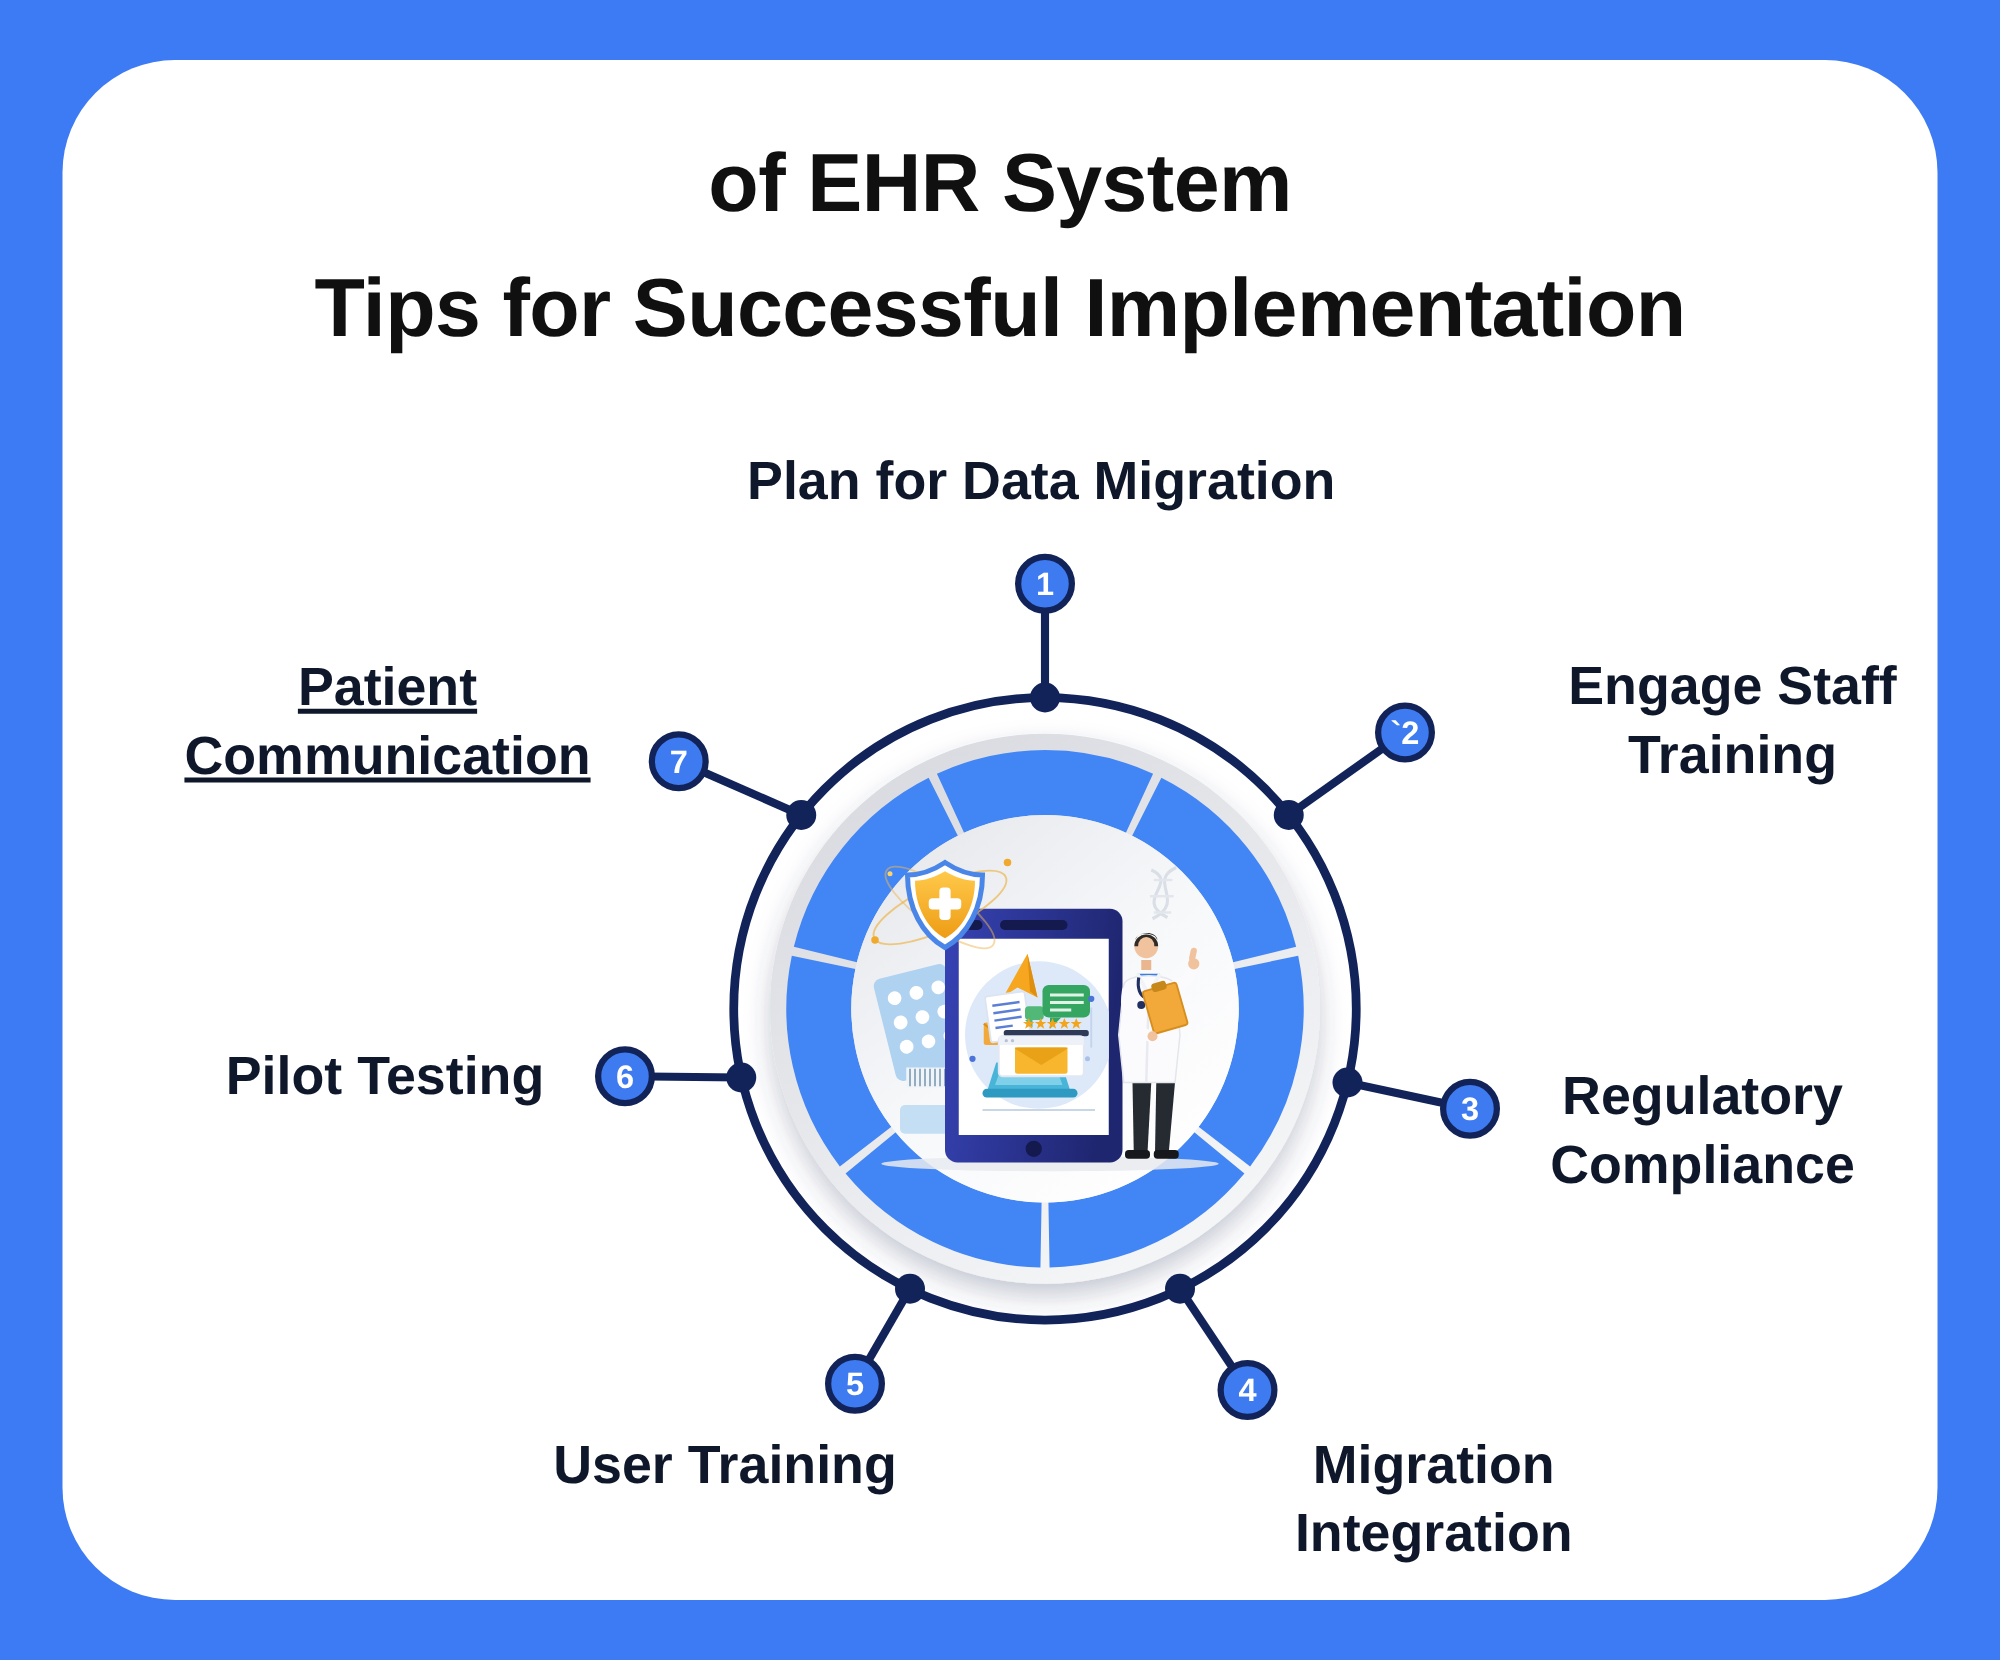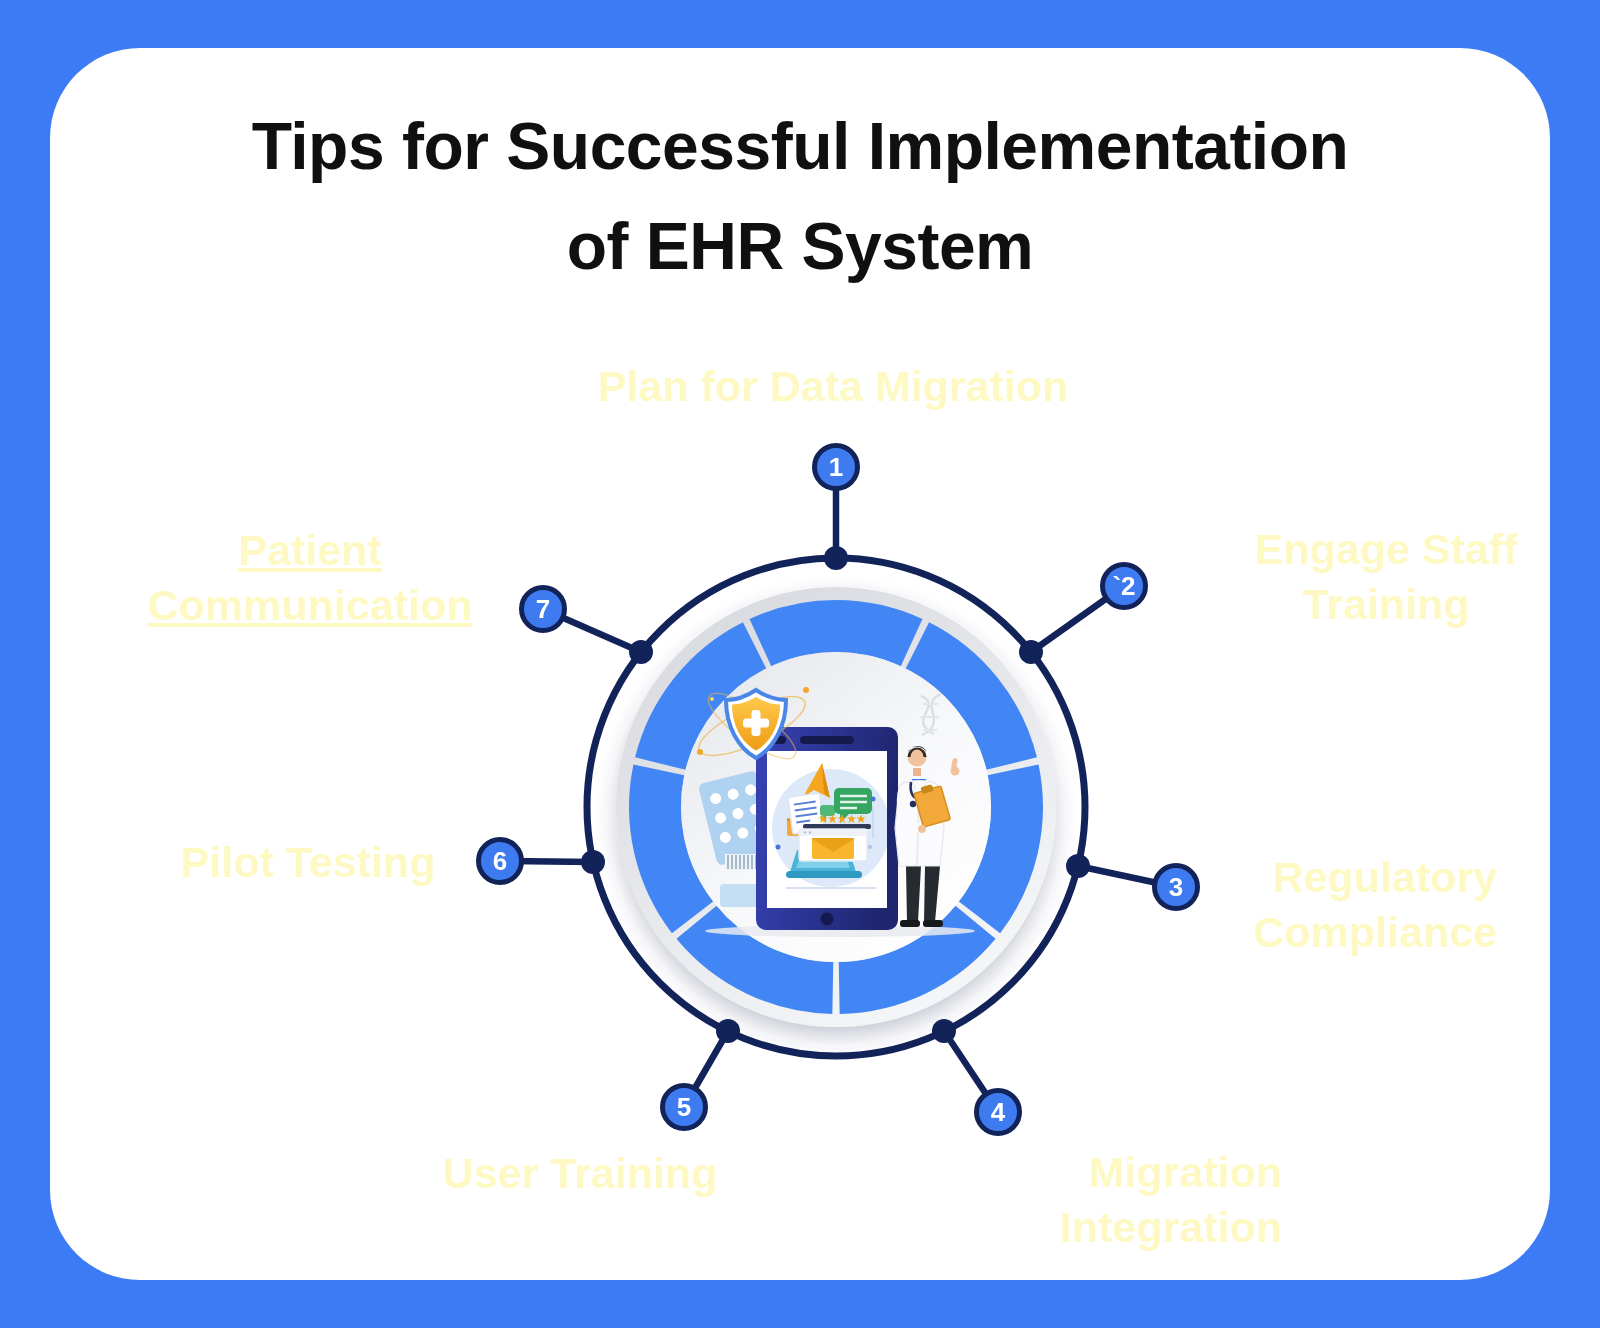--- a/index.html
+++ b/index.html
@@ -41,8 +41,8 @@
 <div class="card"></div>
 
 <div class="title">
+  <div>of EHR System</div>
   <div>Tips for Successful Implementation</div>
-  <div>of EHR System</div>
 </div>
 
 <svg class="wheel" width="1600" height="1328" viewBox="0 0 1600 1328">

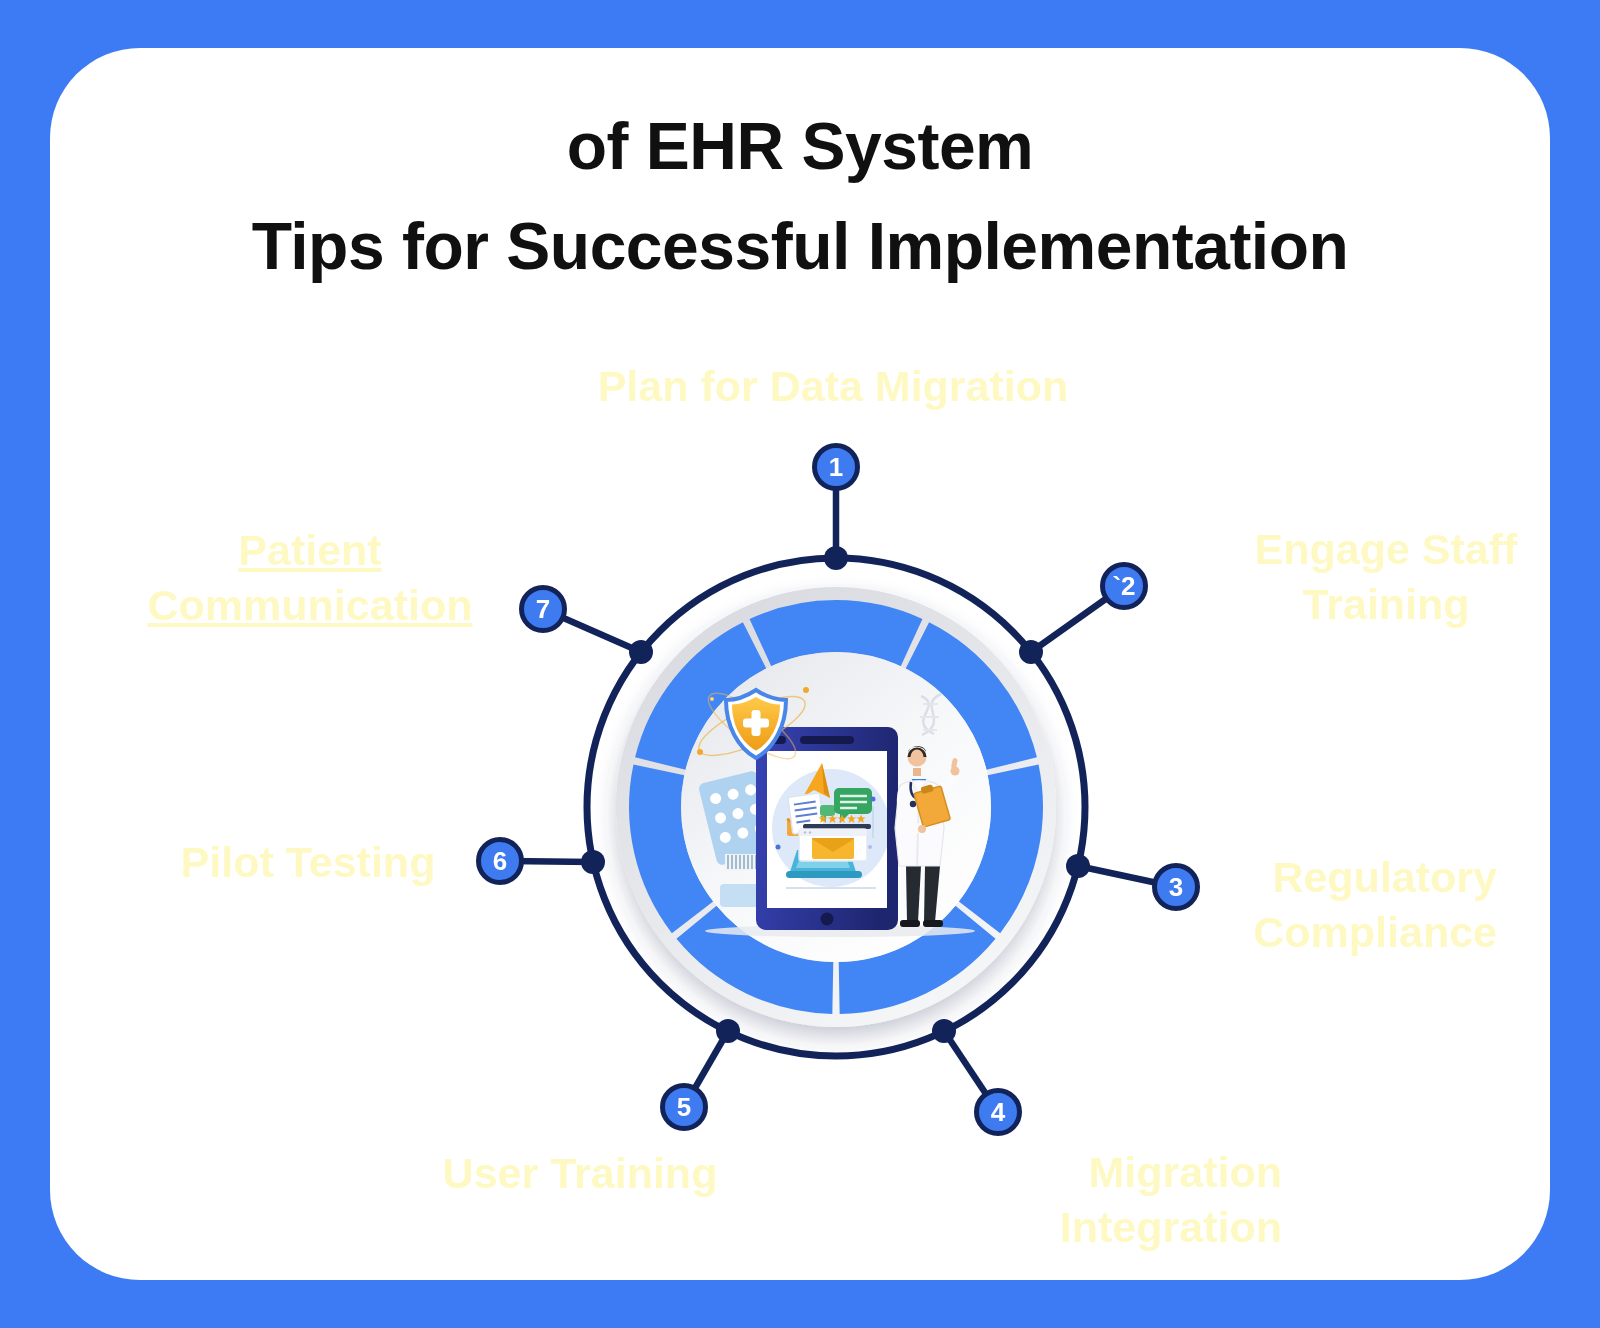--- a/index.html
+++ b/index.html
@@ -20,7 +20,7 @@
   svg.wheel{position:absolute;left:0;top:0;}
   .step-label{
     position:absolute;transform:translate(-50%,-50%);
-    color:#fef9c3;font-weight:700;font-size:43px;line-height:55px;
+    color:#0f172a;font-weight:700;font-size:43px;line-height:55px;
     text-align:center;
   }
   .nowrap{white-space:nowrap;}

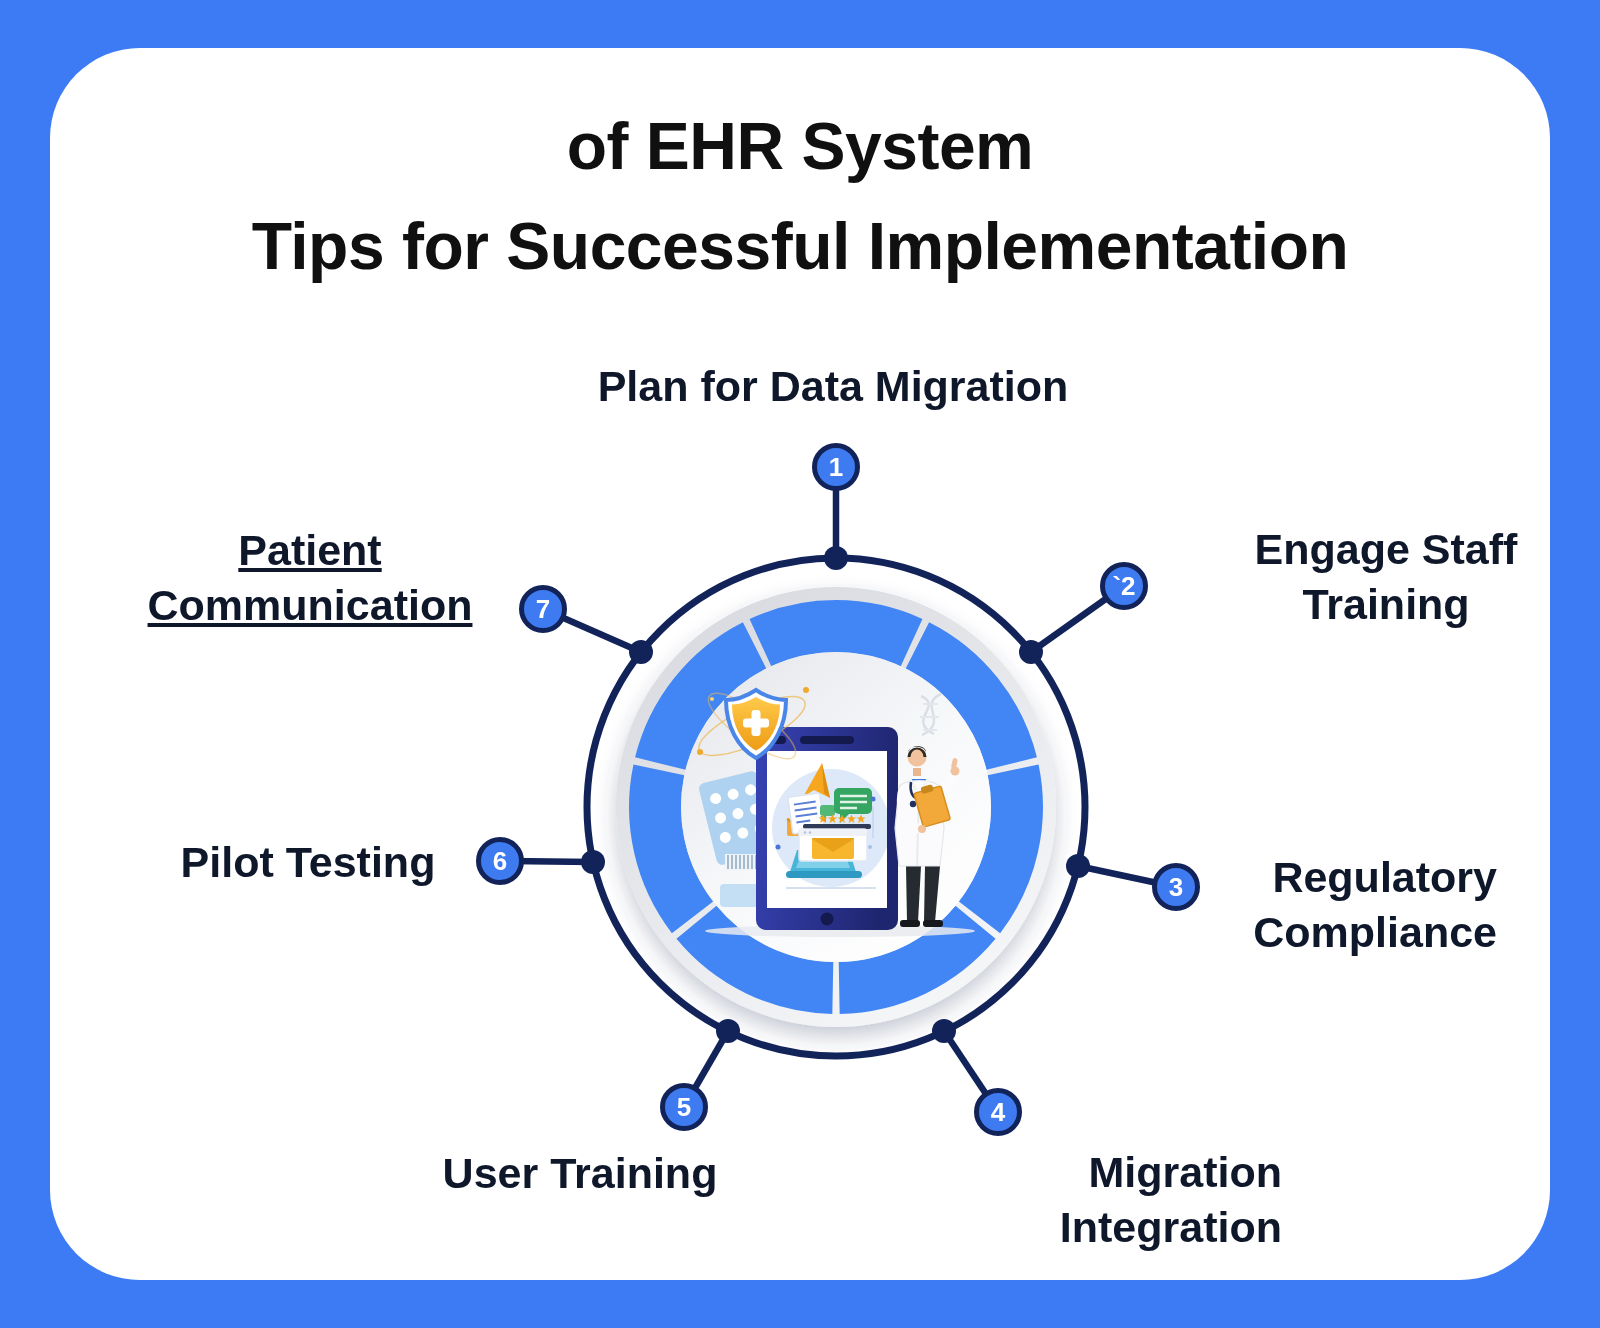--- a/index.html
+++ b/index.html
@@ -25,7 +25,7 @@
   }
   .nowrap{white-space:nowrap;}
   .w290{width:290px;}
-  .w270{width:270px;text-align:right;}
+  .w270{width:270px;}
   .w380{width:380px;text-decoration:underline;}
   .badge{
     position:absolute;width:38px;height:38px;border-radius:50%;

